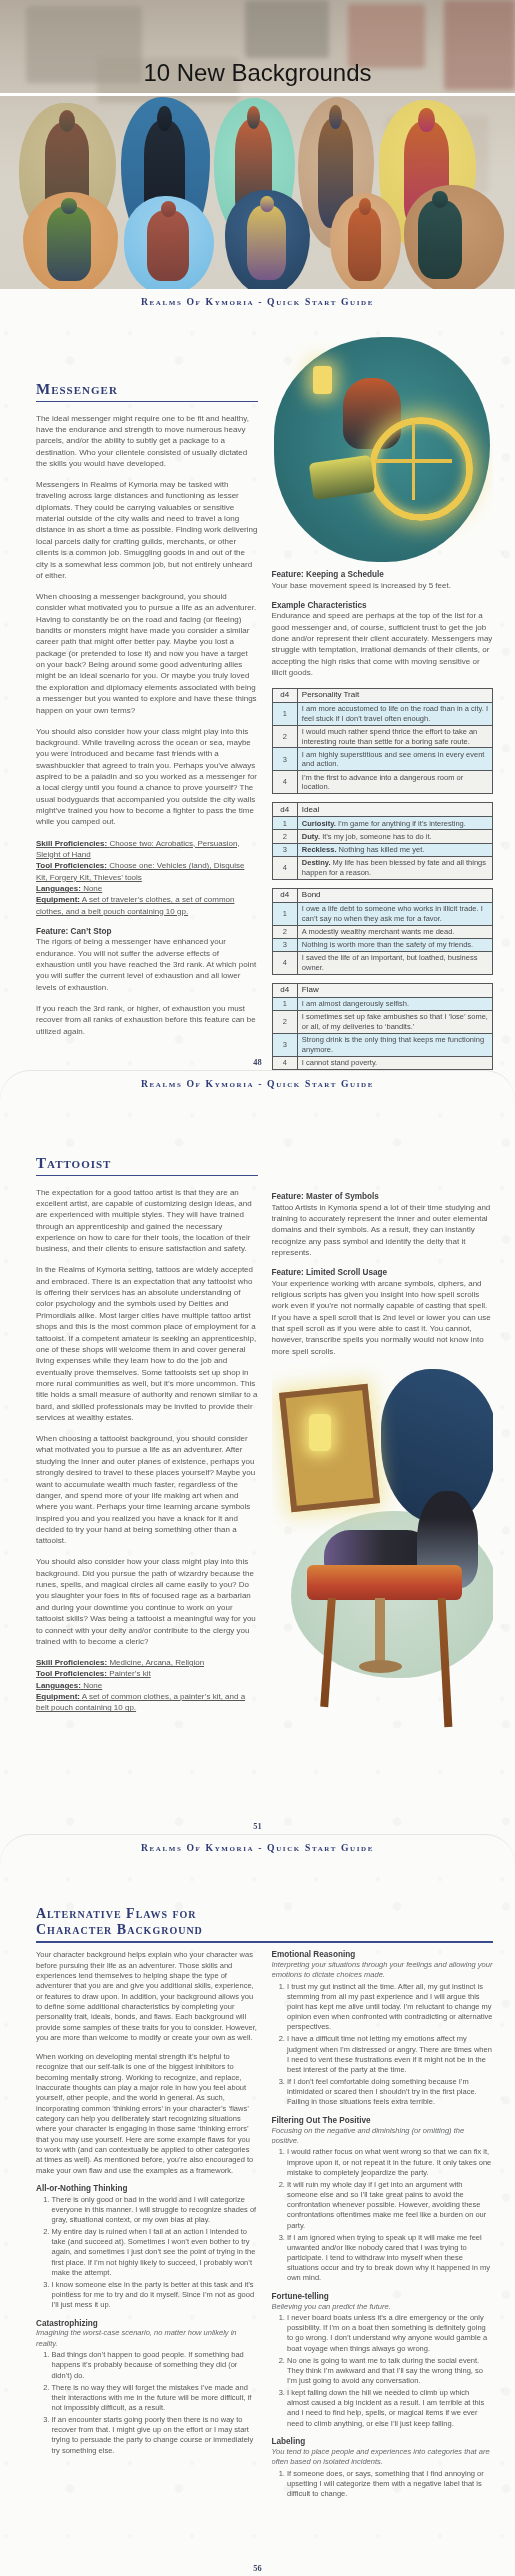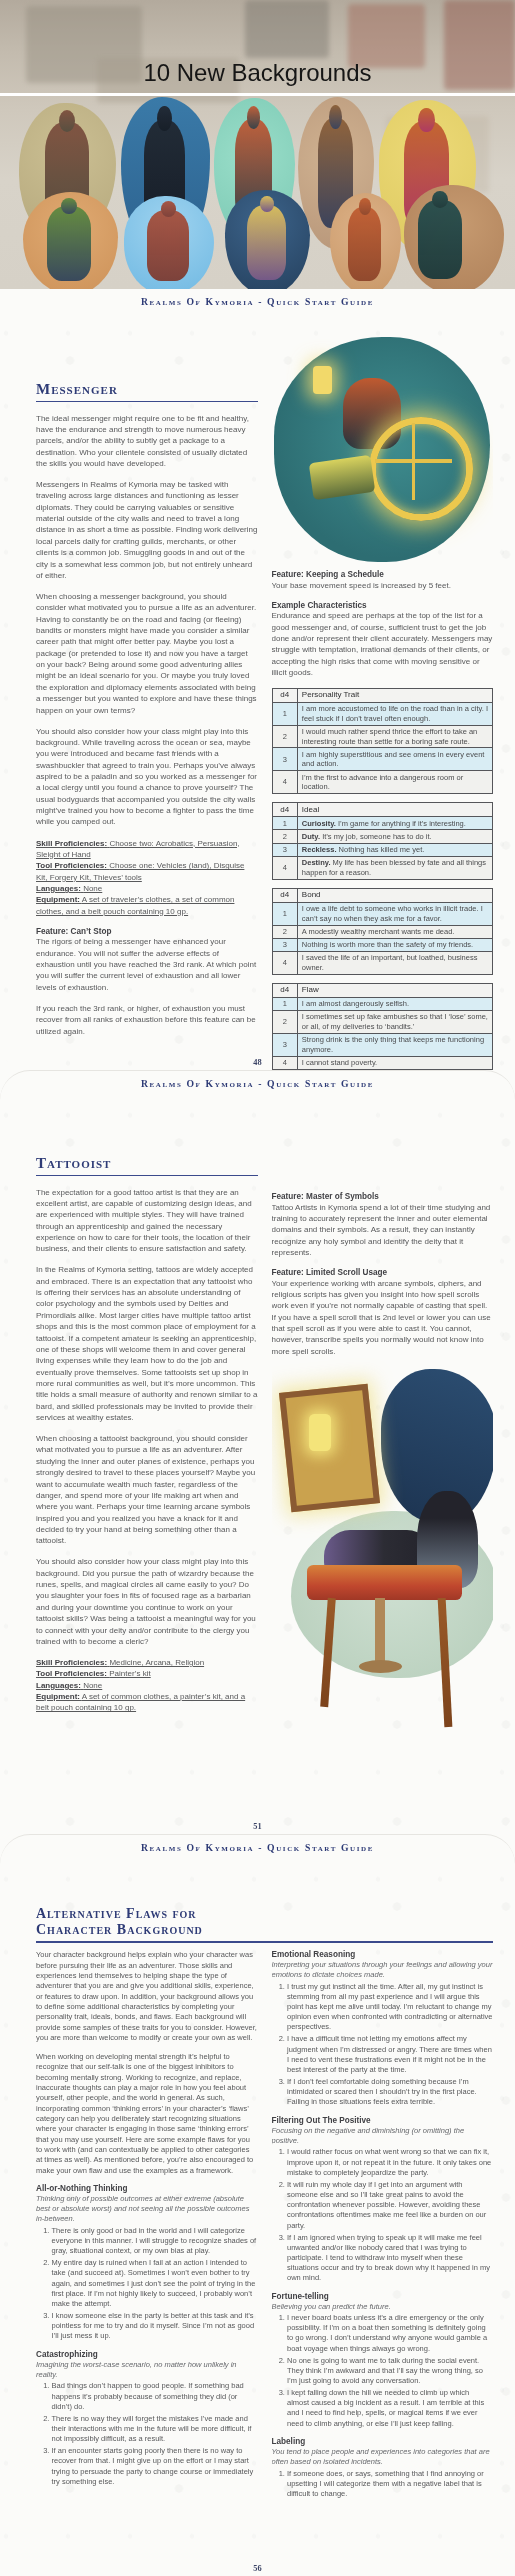--- a/index.html
+++ b/index.html
@@ -265,7 +265,7 @@
 
       <div class="col" style="margin-top:103px;height:644px;">
         <div class="feat-title">Feature: Master of Symbols</div>
-        <p class="p">Tattoo Artists in Kymoria spend a lot of their time studying and training to accurately represent the inner and outer elemental domains and their symbols. As a result, they can instantly recognize any holy symbol and identify the deity that it represents.</p>
+        <p class="p">Tattoo Artists in Kymoria spend a lot of their time studying and training to accurately represent the inner and outer elemental domains and their symbols. As a result, they can instantly recognize any pass symbol and identify the deity that it represents.</p>
         <div class="feat-title">Feature: Limited Scroll Usage</div>
         <p class="p">Your experience working with arcane symbols, ciphers, and religious scripts has given you insight into how spell scrolls work even if you’re not normally capable of casting that spell. If you have a spell scroll that is 2nd level or lower you can use that spell scroll as if you were able to cast it. You cannot, however, transcribe spells you normally would not know into more spell scrolls.</p>
 

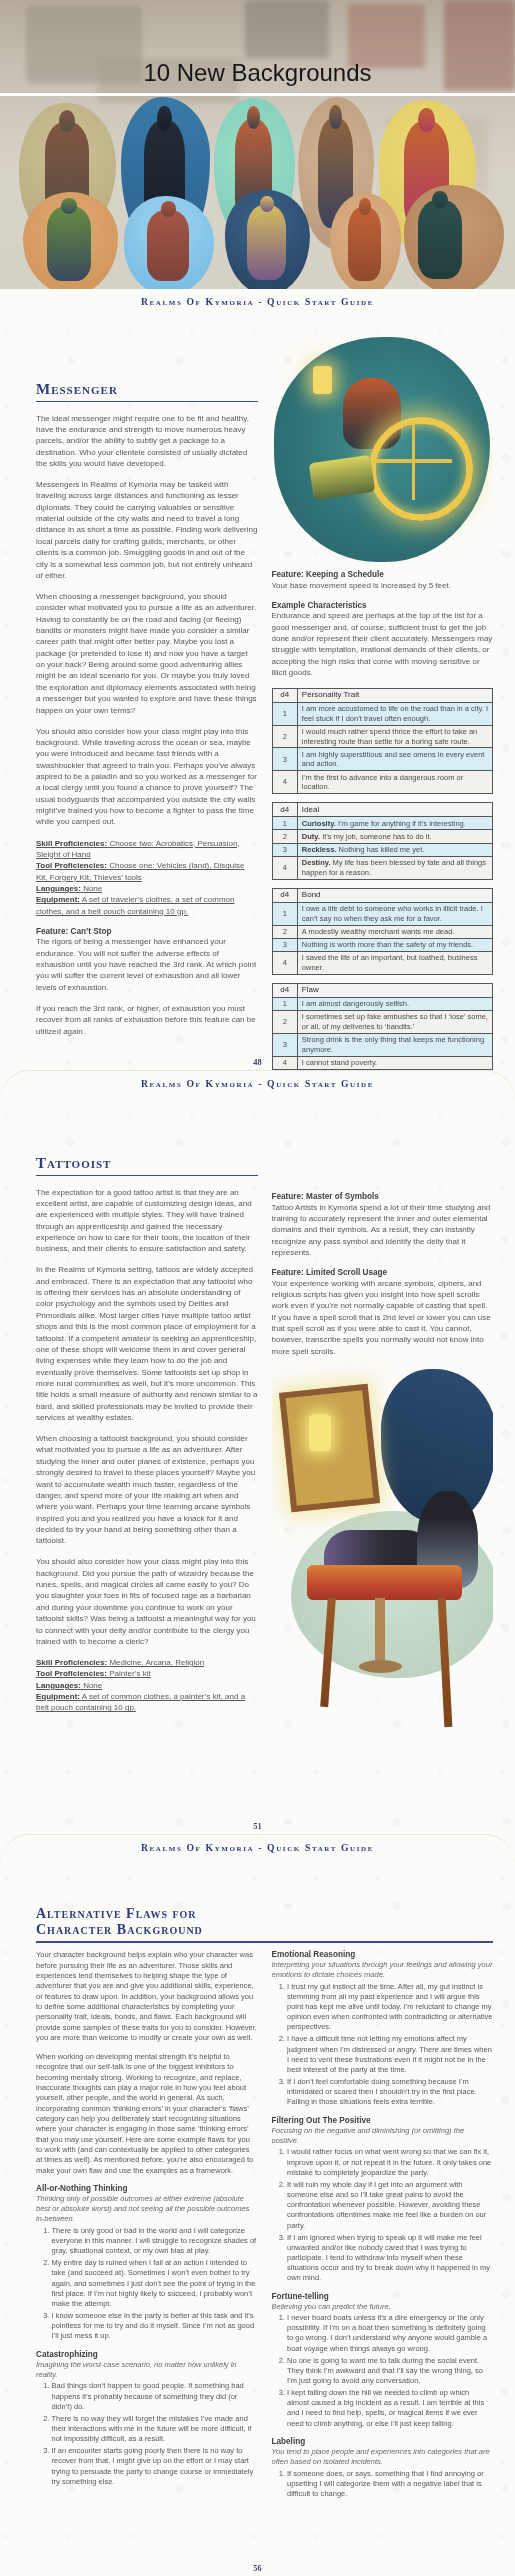--- a/index.html
+++ b/index.html
@@ -302,7 +302,6 @@
         <p class="p">When working on developing mental strength it’s helpful to recognize that our self-talk is one of the biggest inhibitors to becoming mentally strong.  Working to recognize, and replace, inaccurate thoughts can play a major role in how you feel about yourself, other people, and the world in general. As such, incorporating common ‘thinking errors’ in your character’s ‘flaws’ category can help you deliberately start recognizing situations where your character is engaging in those same ‘thinking errors’ that you may use yourself. Here are some example flaws for you to work with (and can contextually be applied to other categories at times as well). As mentioned before, you’re also encouraged to make your own flaw and use the examples as a framework.</p>
         <div>
           <div class="feat-title">All-or-Nothing Thinking</div>
-          <div class="def">Thinking only of possible outcomes at either extreme (absolute best or absolute worst) and not seeing all the possible outcomes in-between.</div>
           <ol>
             <li>There is only good or bad in the world and I will categorize everyone in this manner. I will struggle to recognize shades of gray, situational context, or my own bias at play.</li>
             <li>My entire day is ruined when I fail at an action I intended to take (and succeed at). Sometimes I won’t even bother to try again, and sometimes I just don’t see the point of trying in the first place. If I’m not highly likely to succeed, I probably won’t make the attempt.</li>

